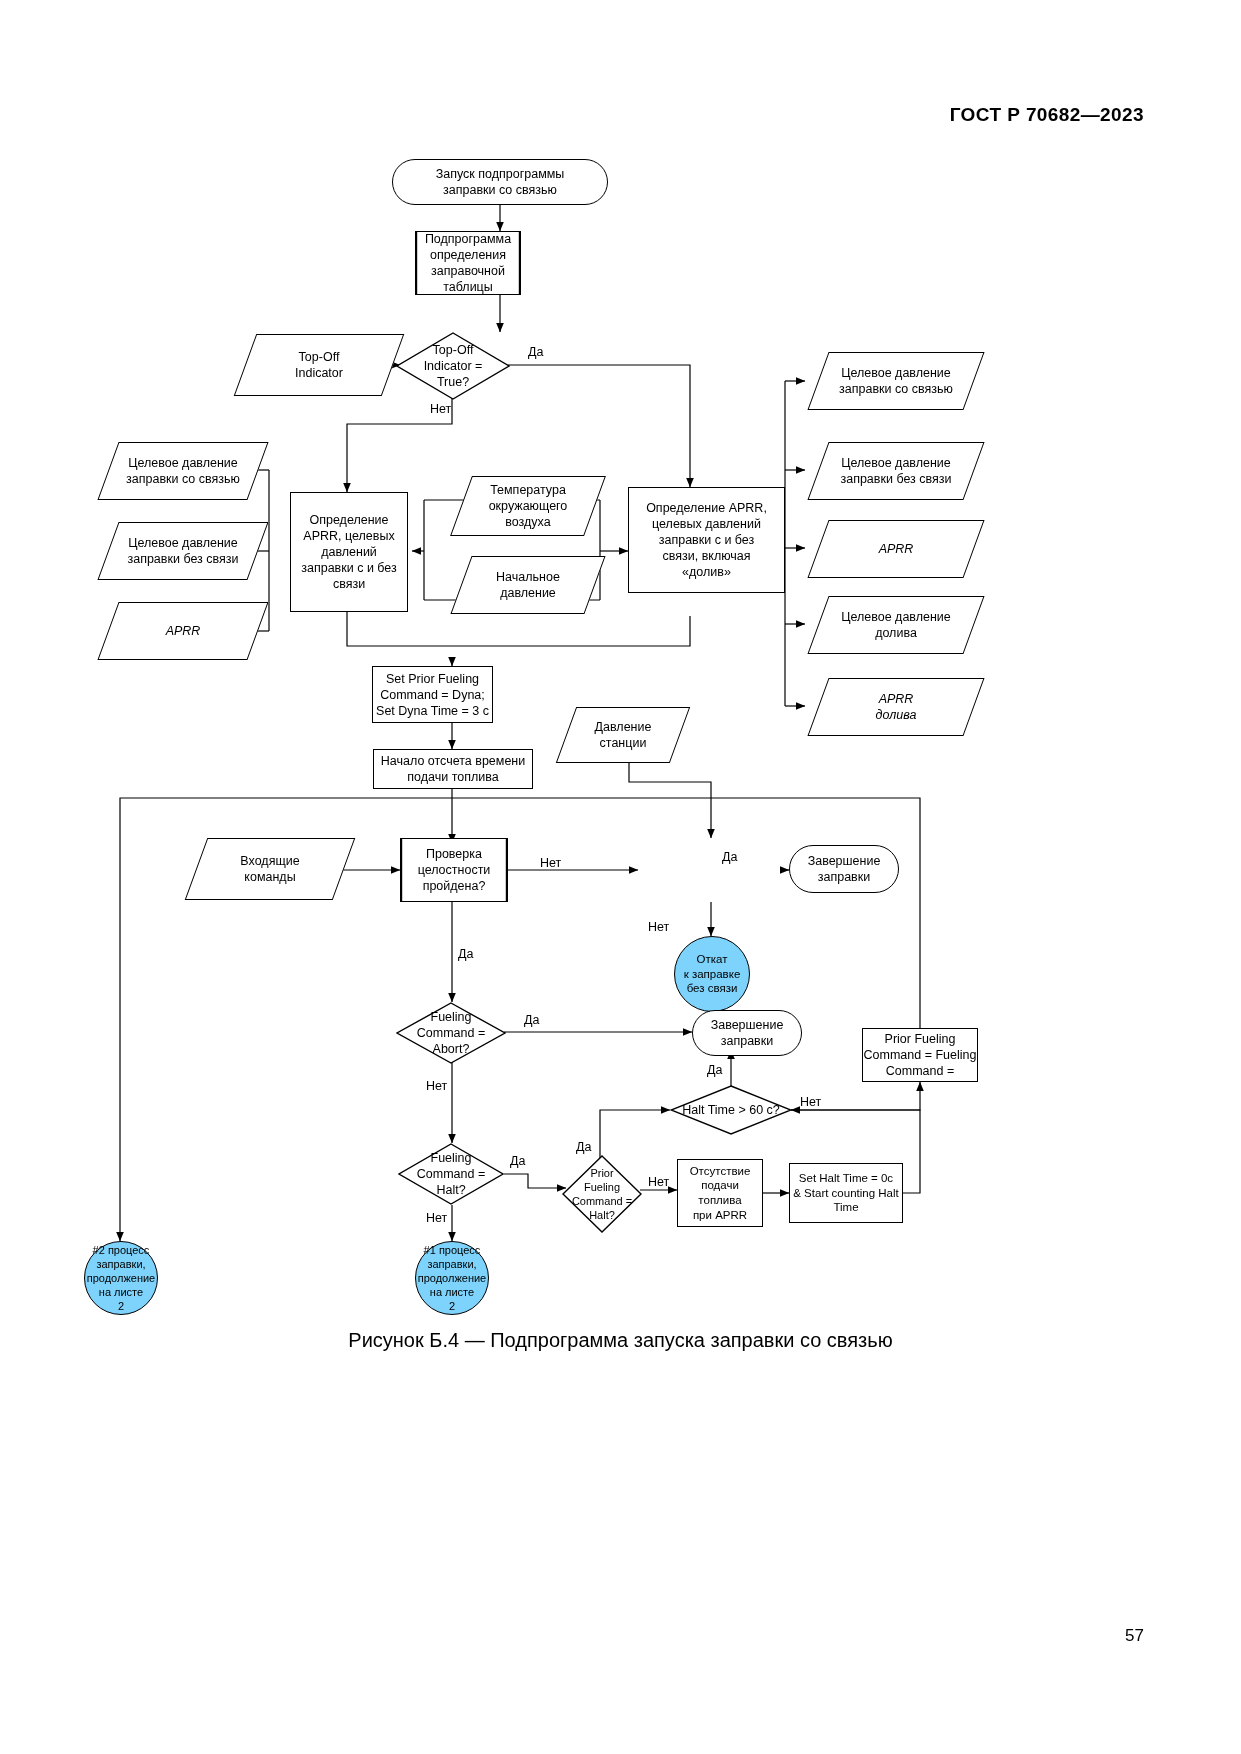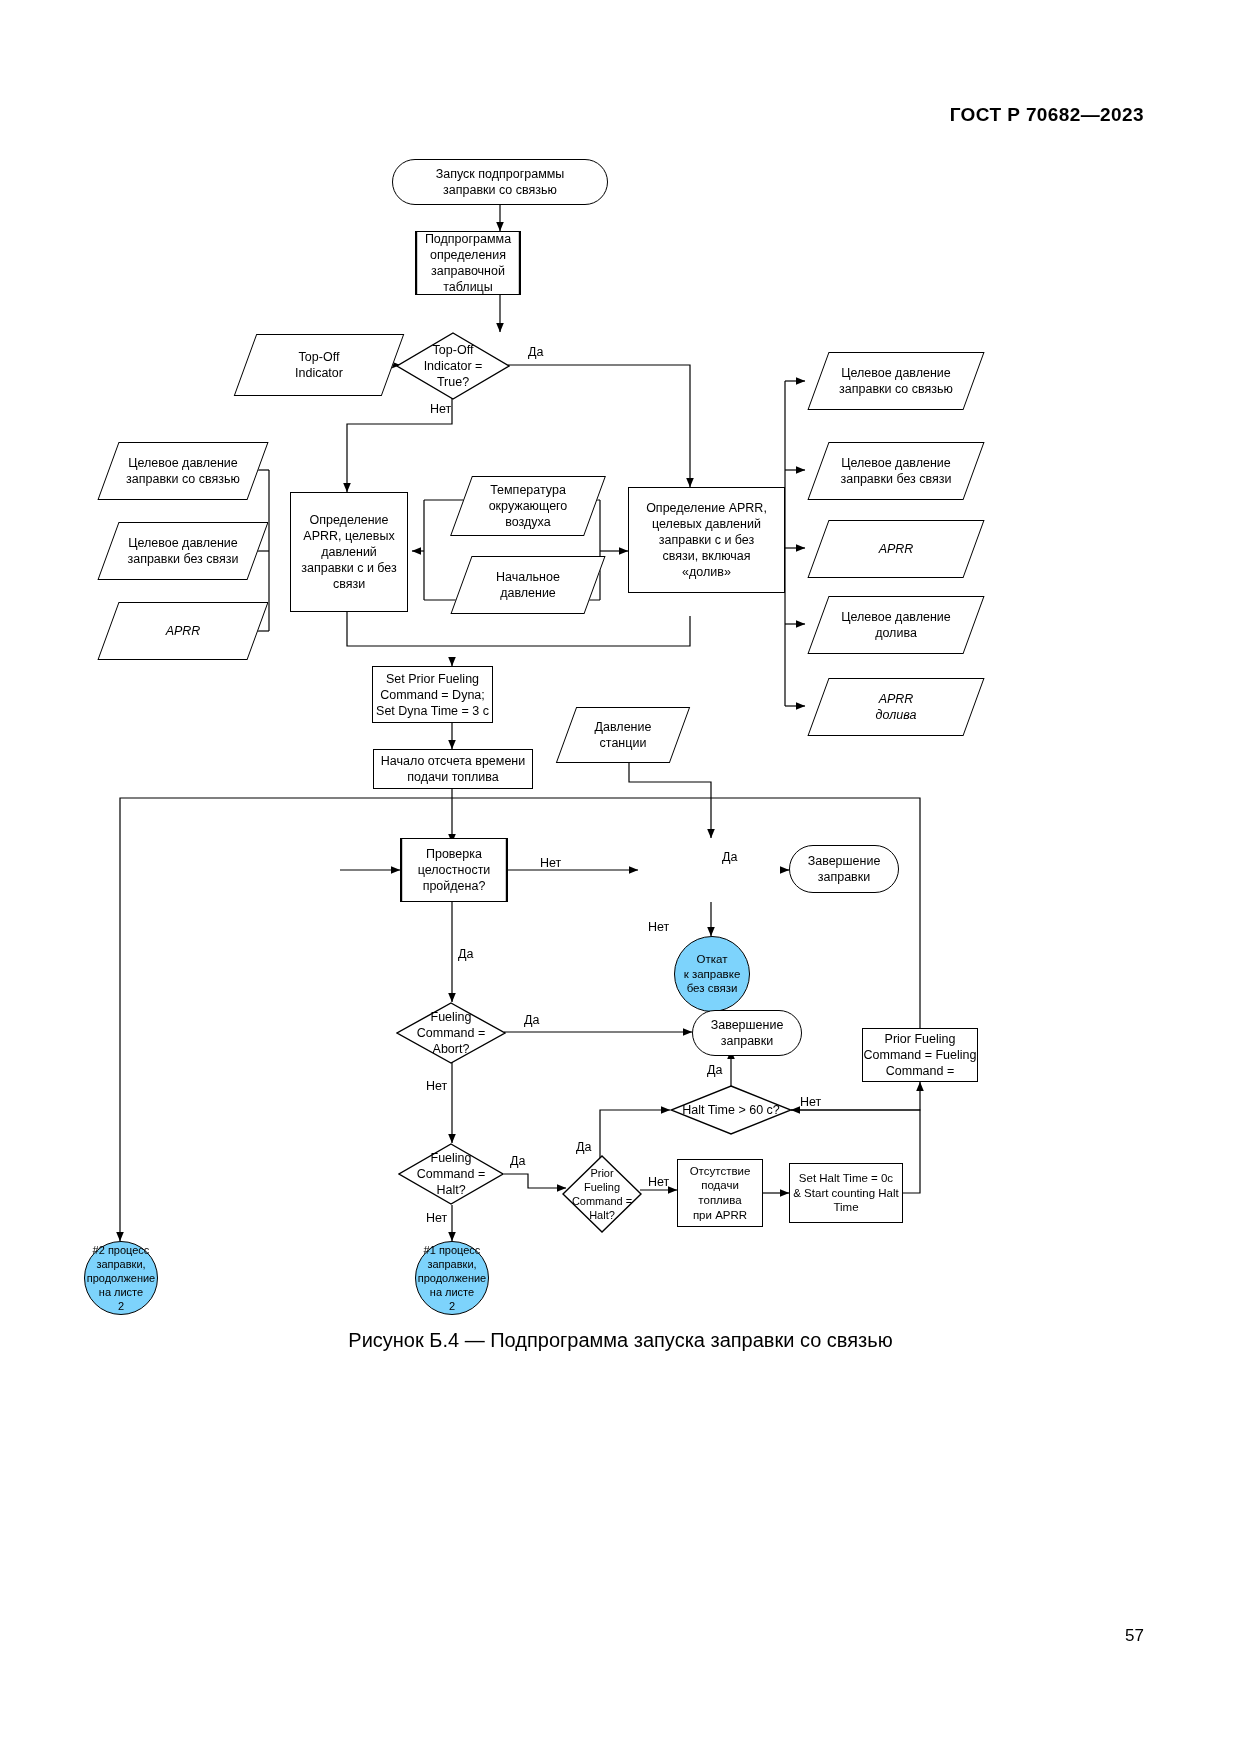--- a/index.html
+++ b/index.html
@@ -363,6 +363,11 @@
 станции</div>
   </div>
 
+  <div class="data-shape" style="left:196px; top:838px; width:148px; height:62px;">
+    <div class="skew"></div>
+    <div class="txt">Входящие
+команды</div>
+  </div>
 
   <div class="node predef" style="left:400px; top:838px; width:108px; height:64px;">Проверка
 целостности

